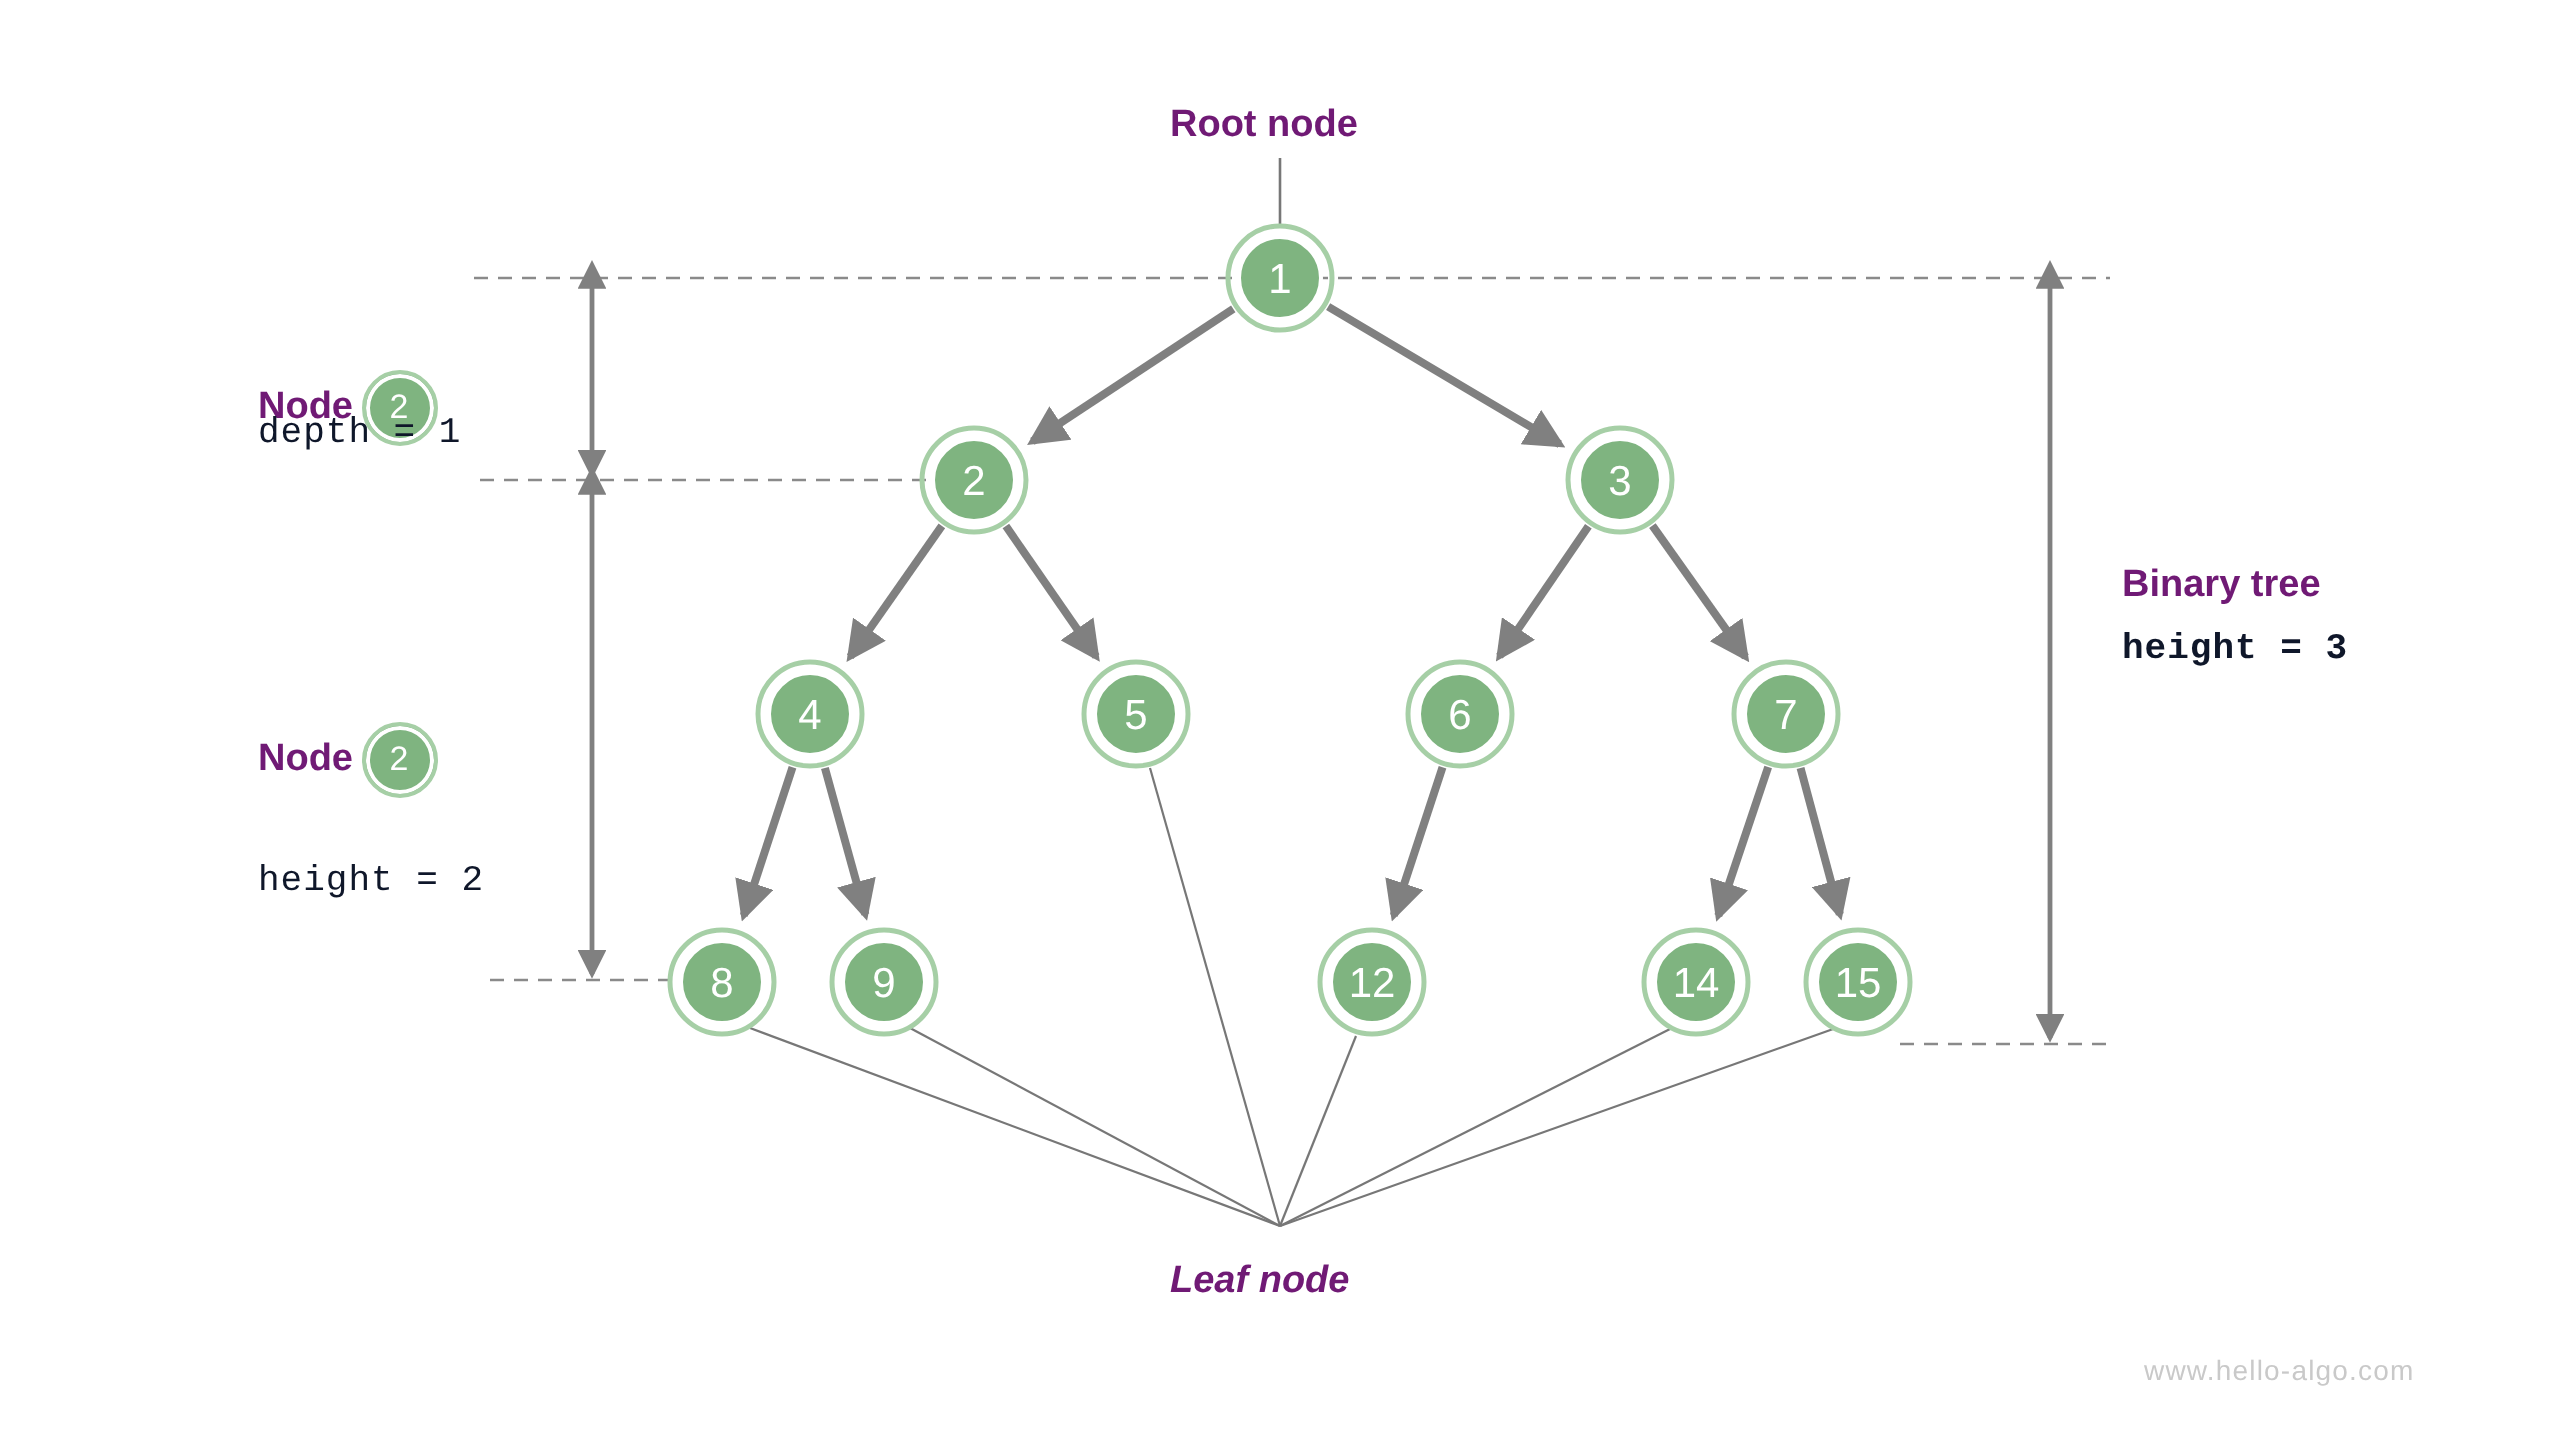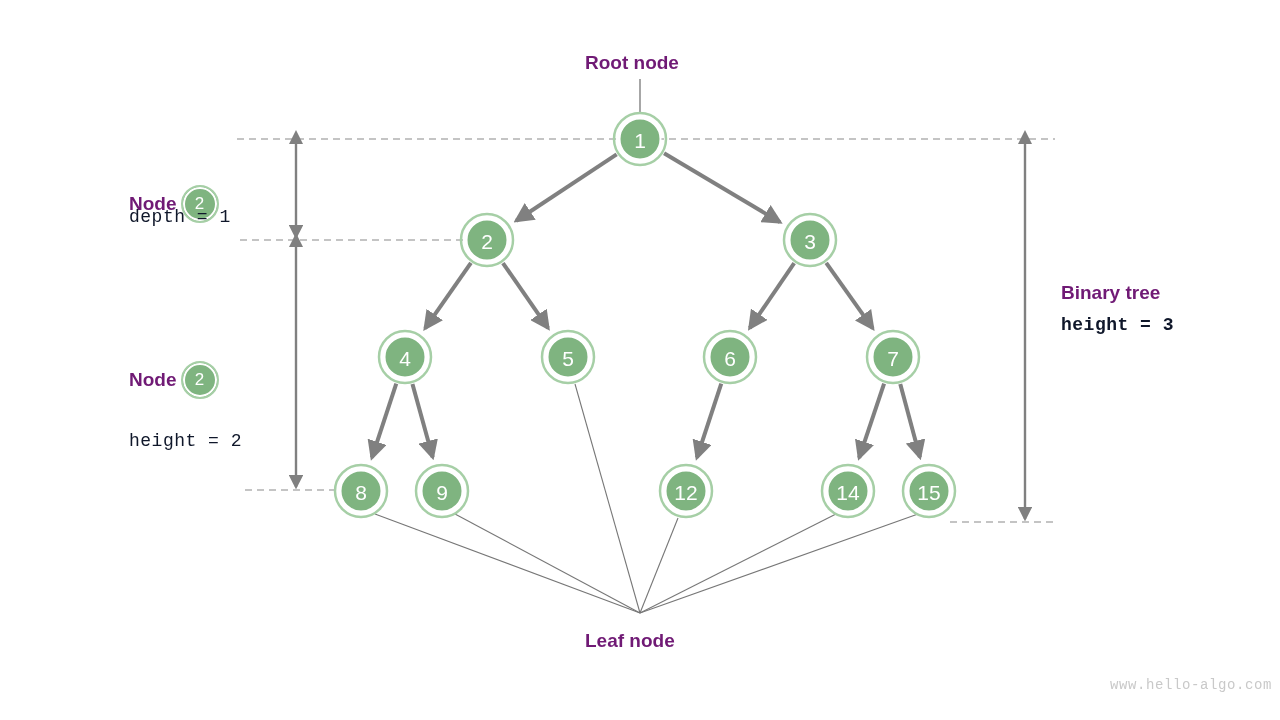--- a/index.html
+++ b/index.html
@@ -71,7 +71,7 @@
     box-sizing: border-box;
   }
   #root-label { left: 585px; top: 52px; }
-  #leaf-label { left: 585px; top: 630px; }
+  #leaf-label { left: 585px; top: 630px; font-style: italic; }
   #node-depth-row { left: 129px; top: 152px; }
   #node-depth-text { left: 129px; top: 207px; }
   #node-height-row { left: 129px; top: 328px; }

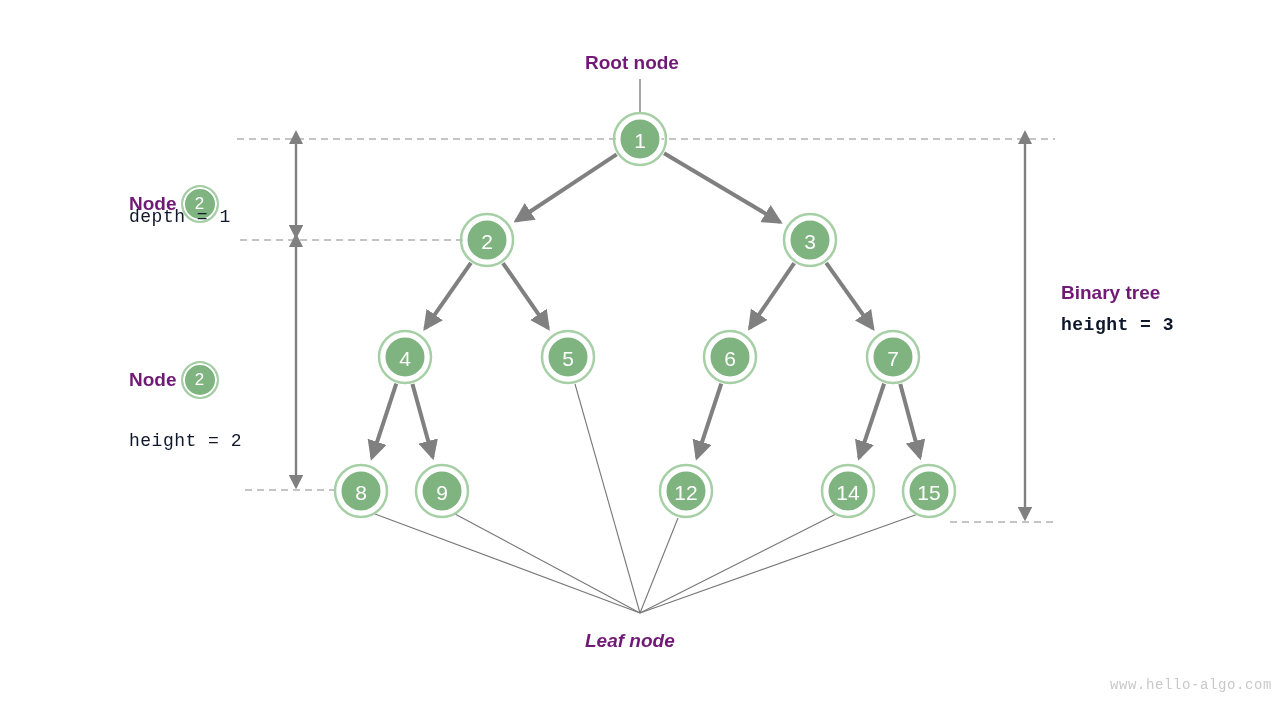--- a/index.html
+++ b/index.html
@@ -79,9 +79,9 @@
   #tree-title { left: 1061px; top: 282px; }
   #tree-height-text { left: 1061px; top: 315px; font-weight: bold; }
   #watermark {
-    left: 1110px;
+    left: 1072px;
     top: 677px;
-    font-family: Liberation Mono, monospace;
+    font-family: Liberation Sans, sans-serif;
     font-size: 14px;
     color: #c9c9c9;
     letter-spacing: 0.6px;

